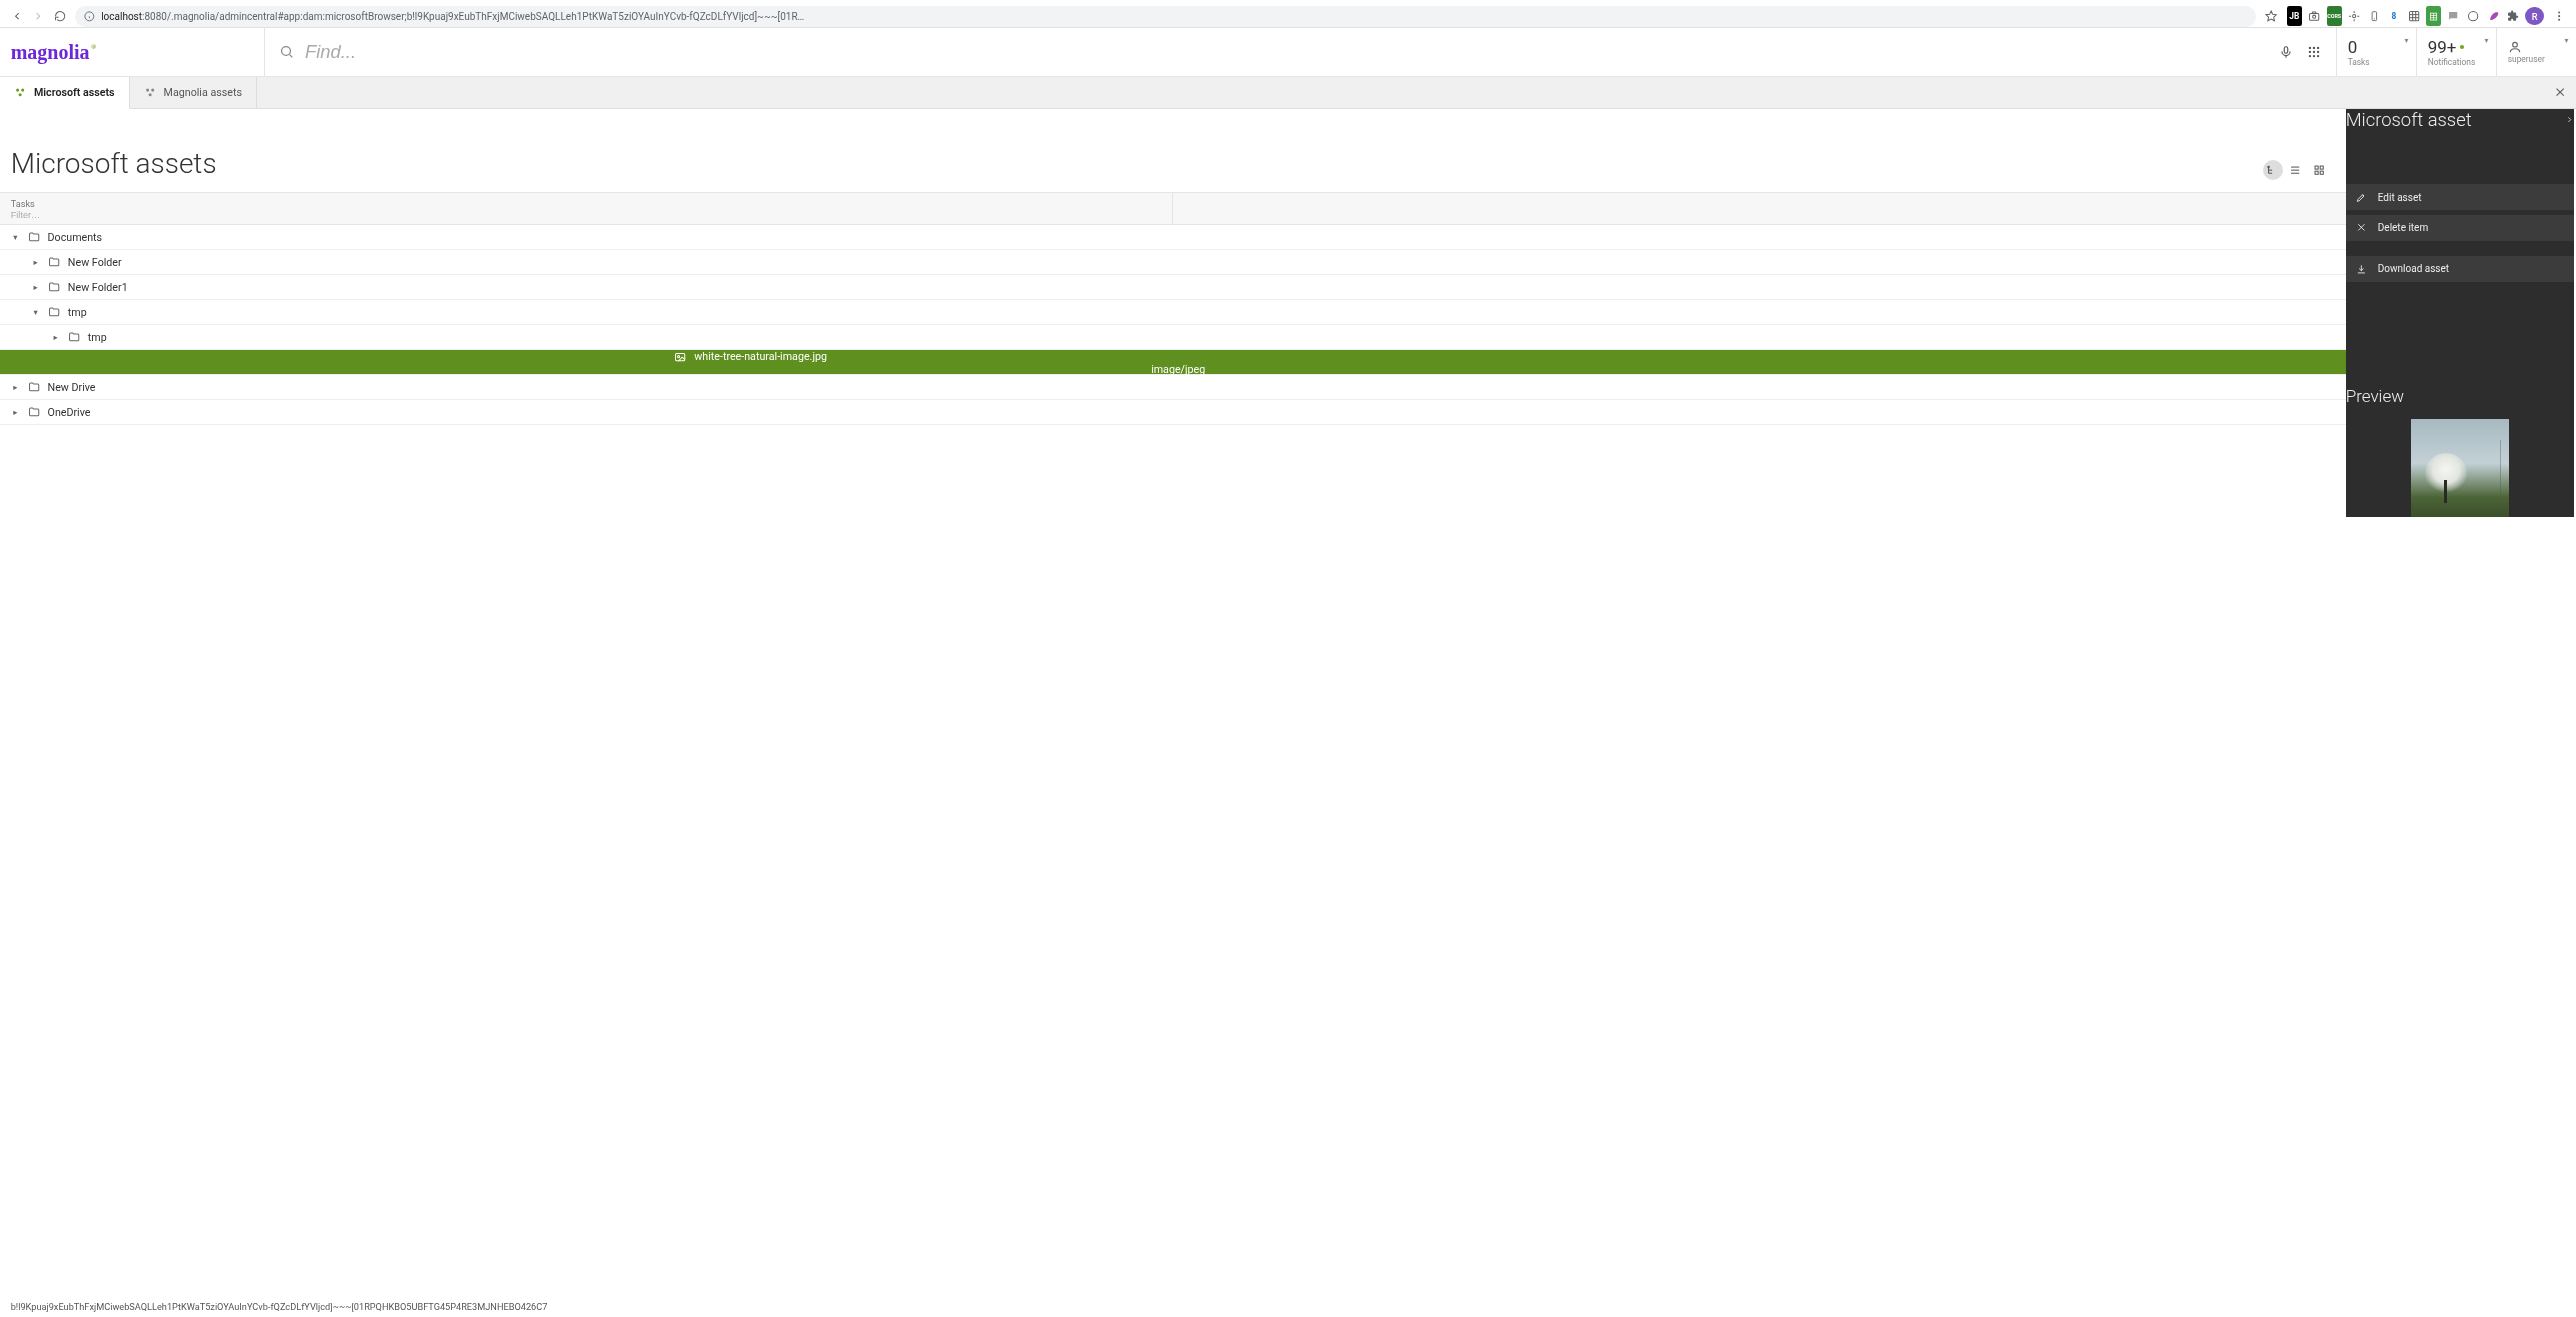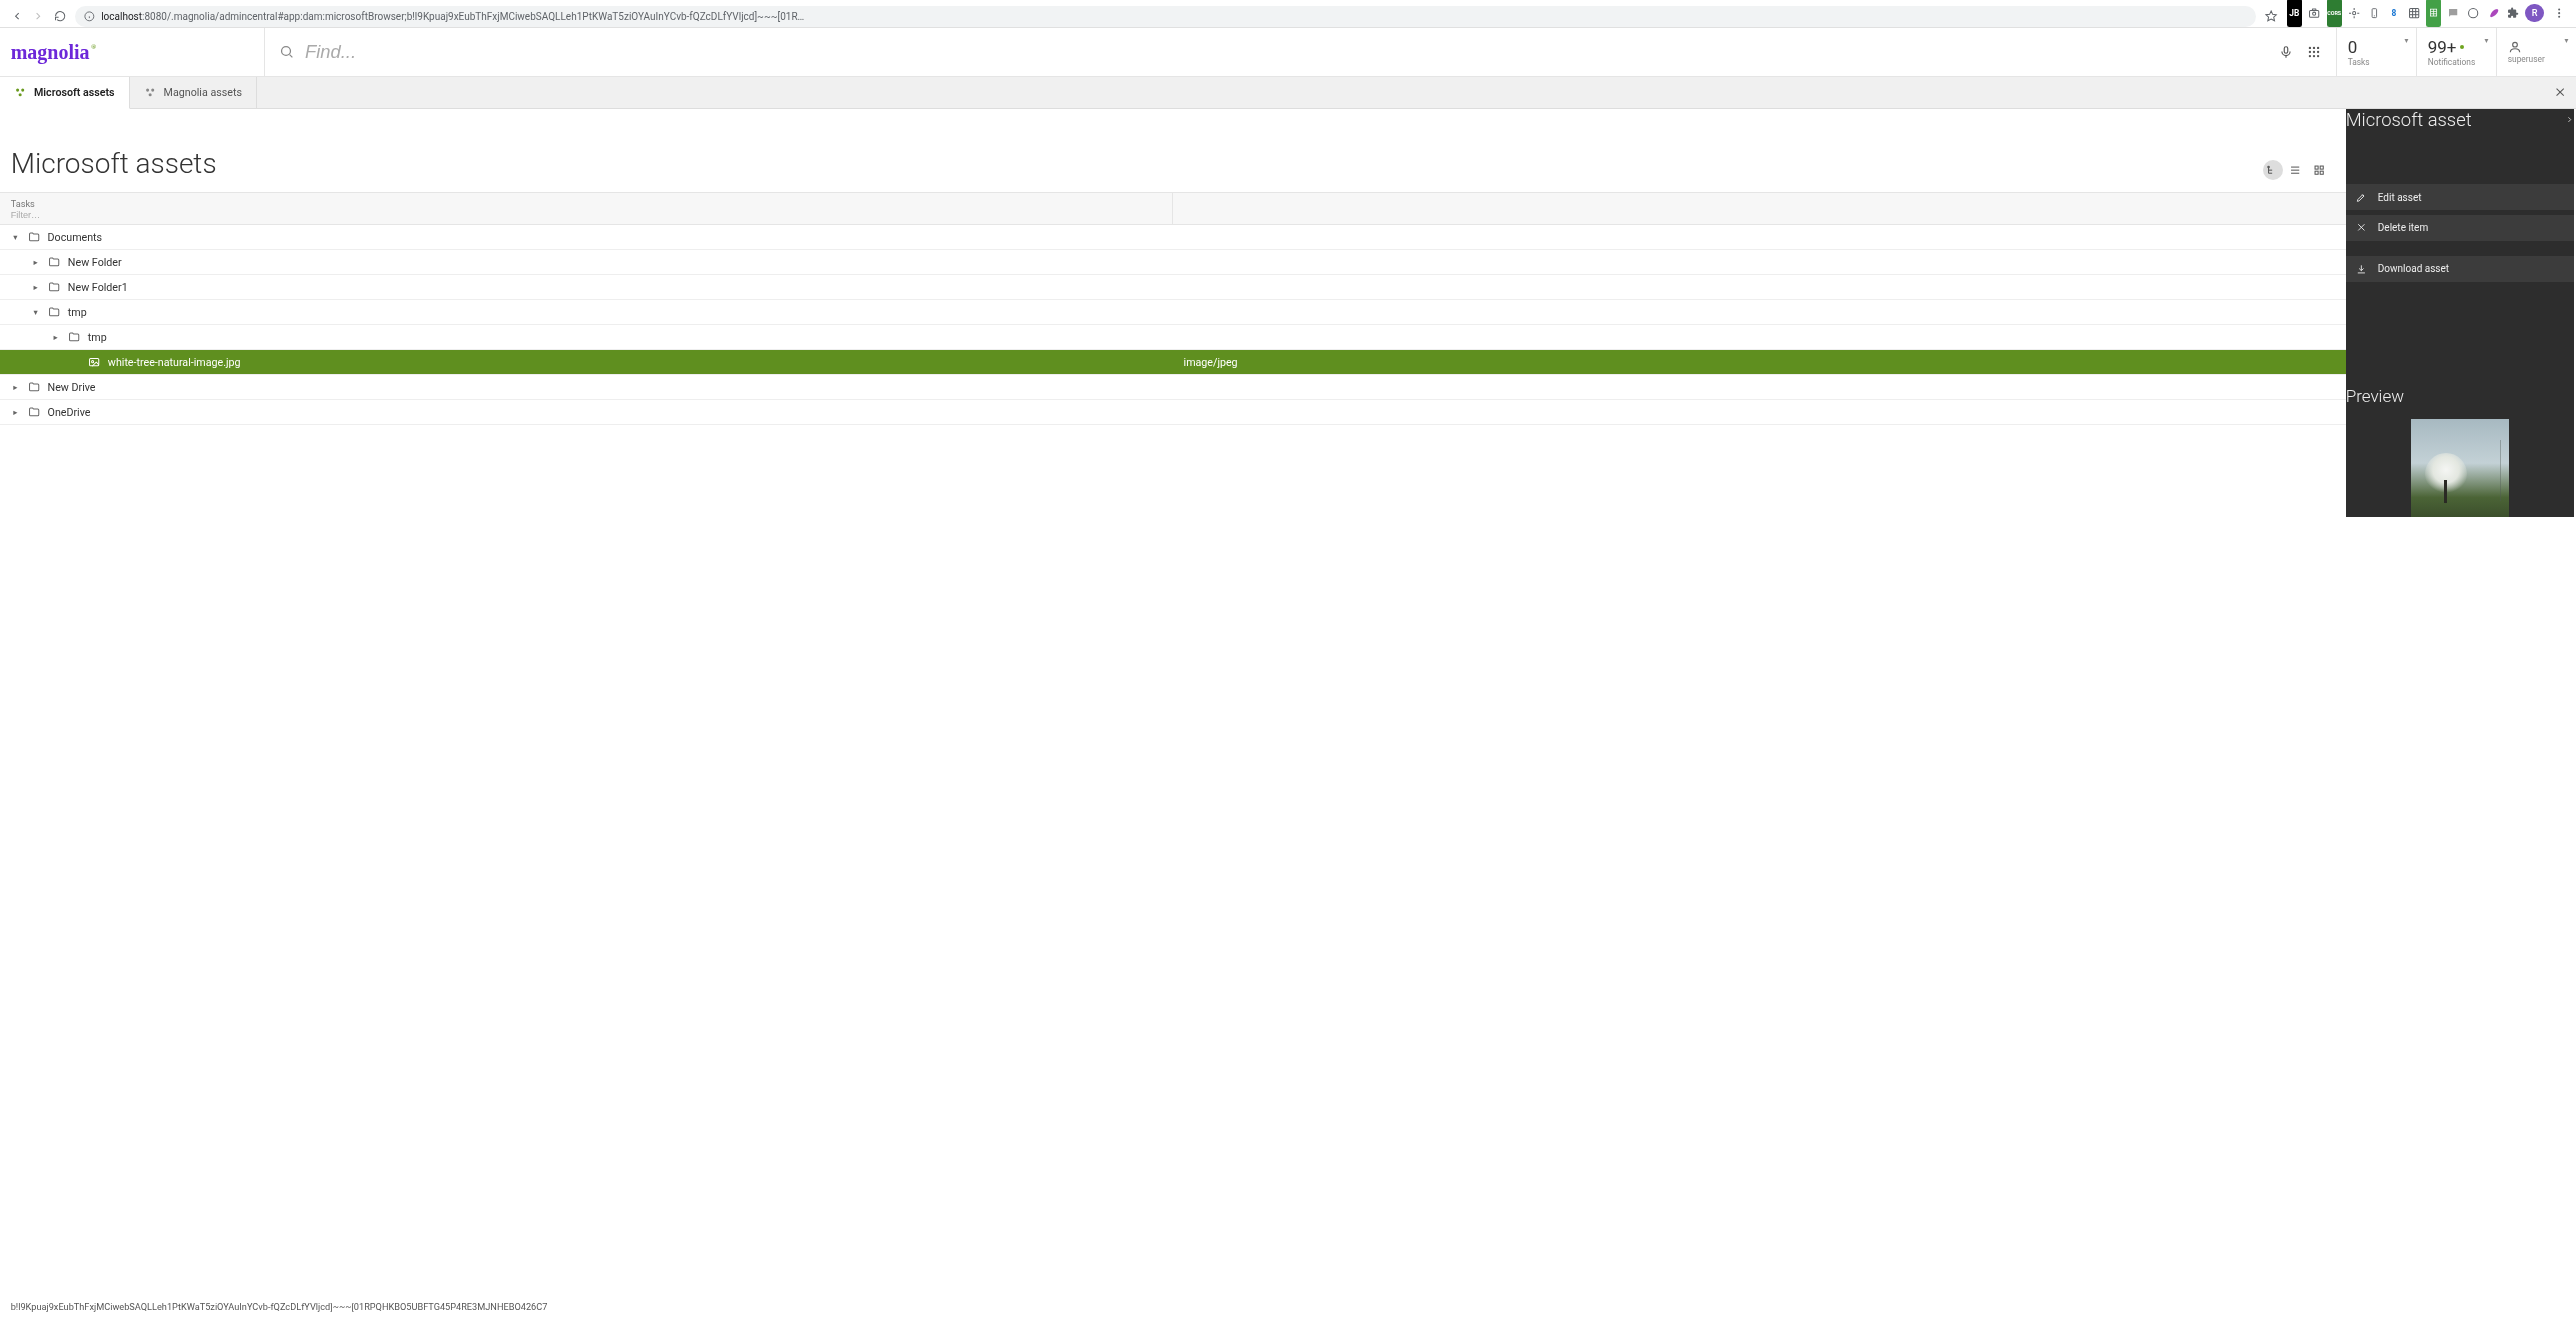--- a/index.html
+++ b/index.html
@@ -14,7 +14,7 @@
 .url-bar .host { color: #202124; }
 .url-bar .path { color: #5f6368; }
 .ext-icons { display: flex; align-items: center; gap: 4.6px; padding-left: 4.6px; }
-.ext-icon { width: 15.3px; height: 28px; display:flex; align-items:center; justify-content:center; font-size:8.4px; border-radius:2.3px; }
+.ext-icon { width: 15.3px; height: 20px; display:flex; align-items:center; justify-content:center; font-size:8.4px; border-radius:2.3px; }
 .avatar-circle { width: 18.4px; height: 18.4px; border-radius: 50%; background: #7e57c2; color: #fff; display:flex; align-items:center; justify-content:center; font-weight:500; font-size:9.2px; }
 
 

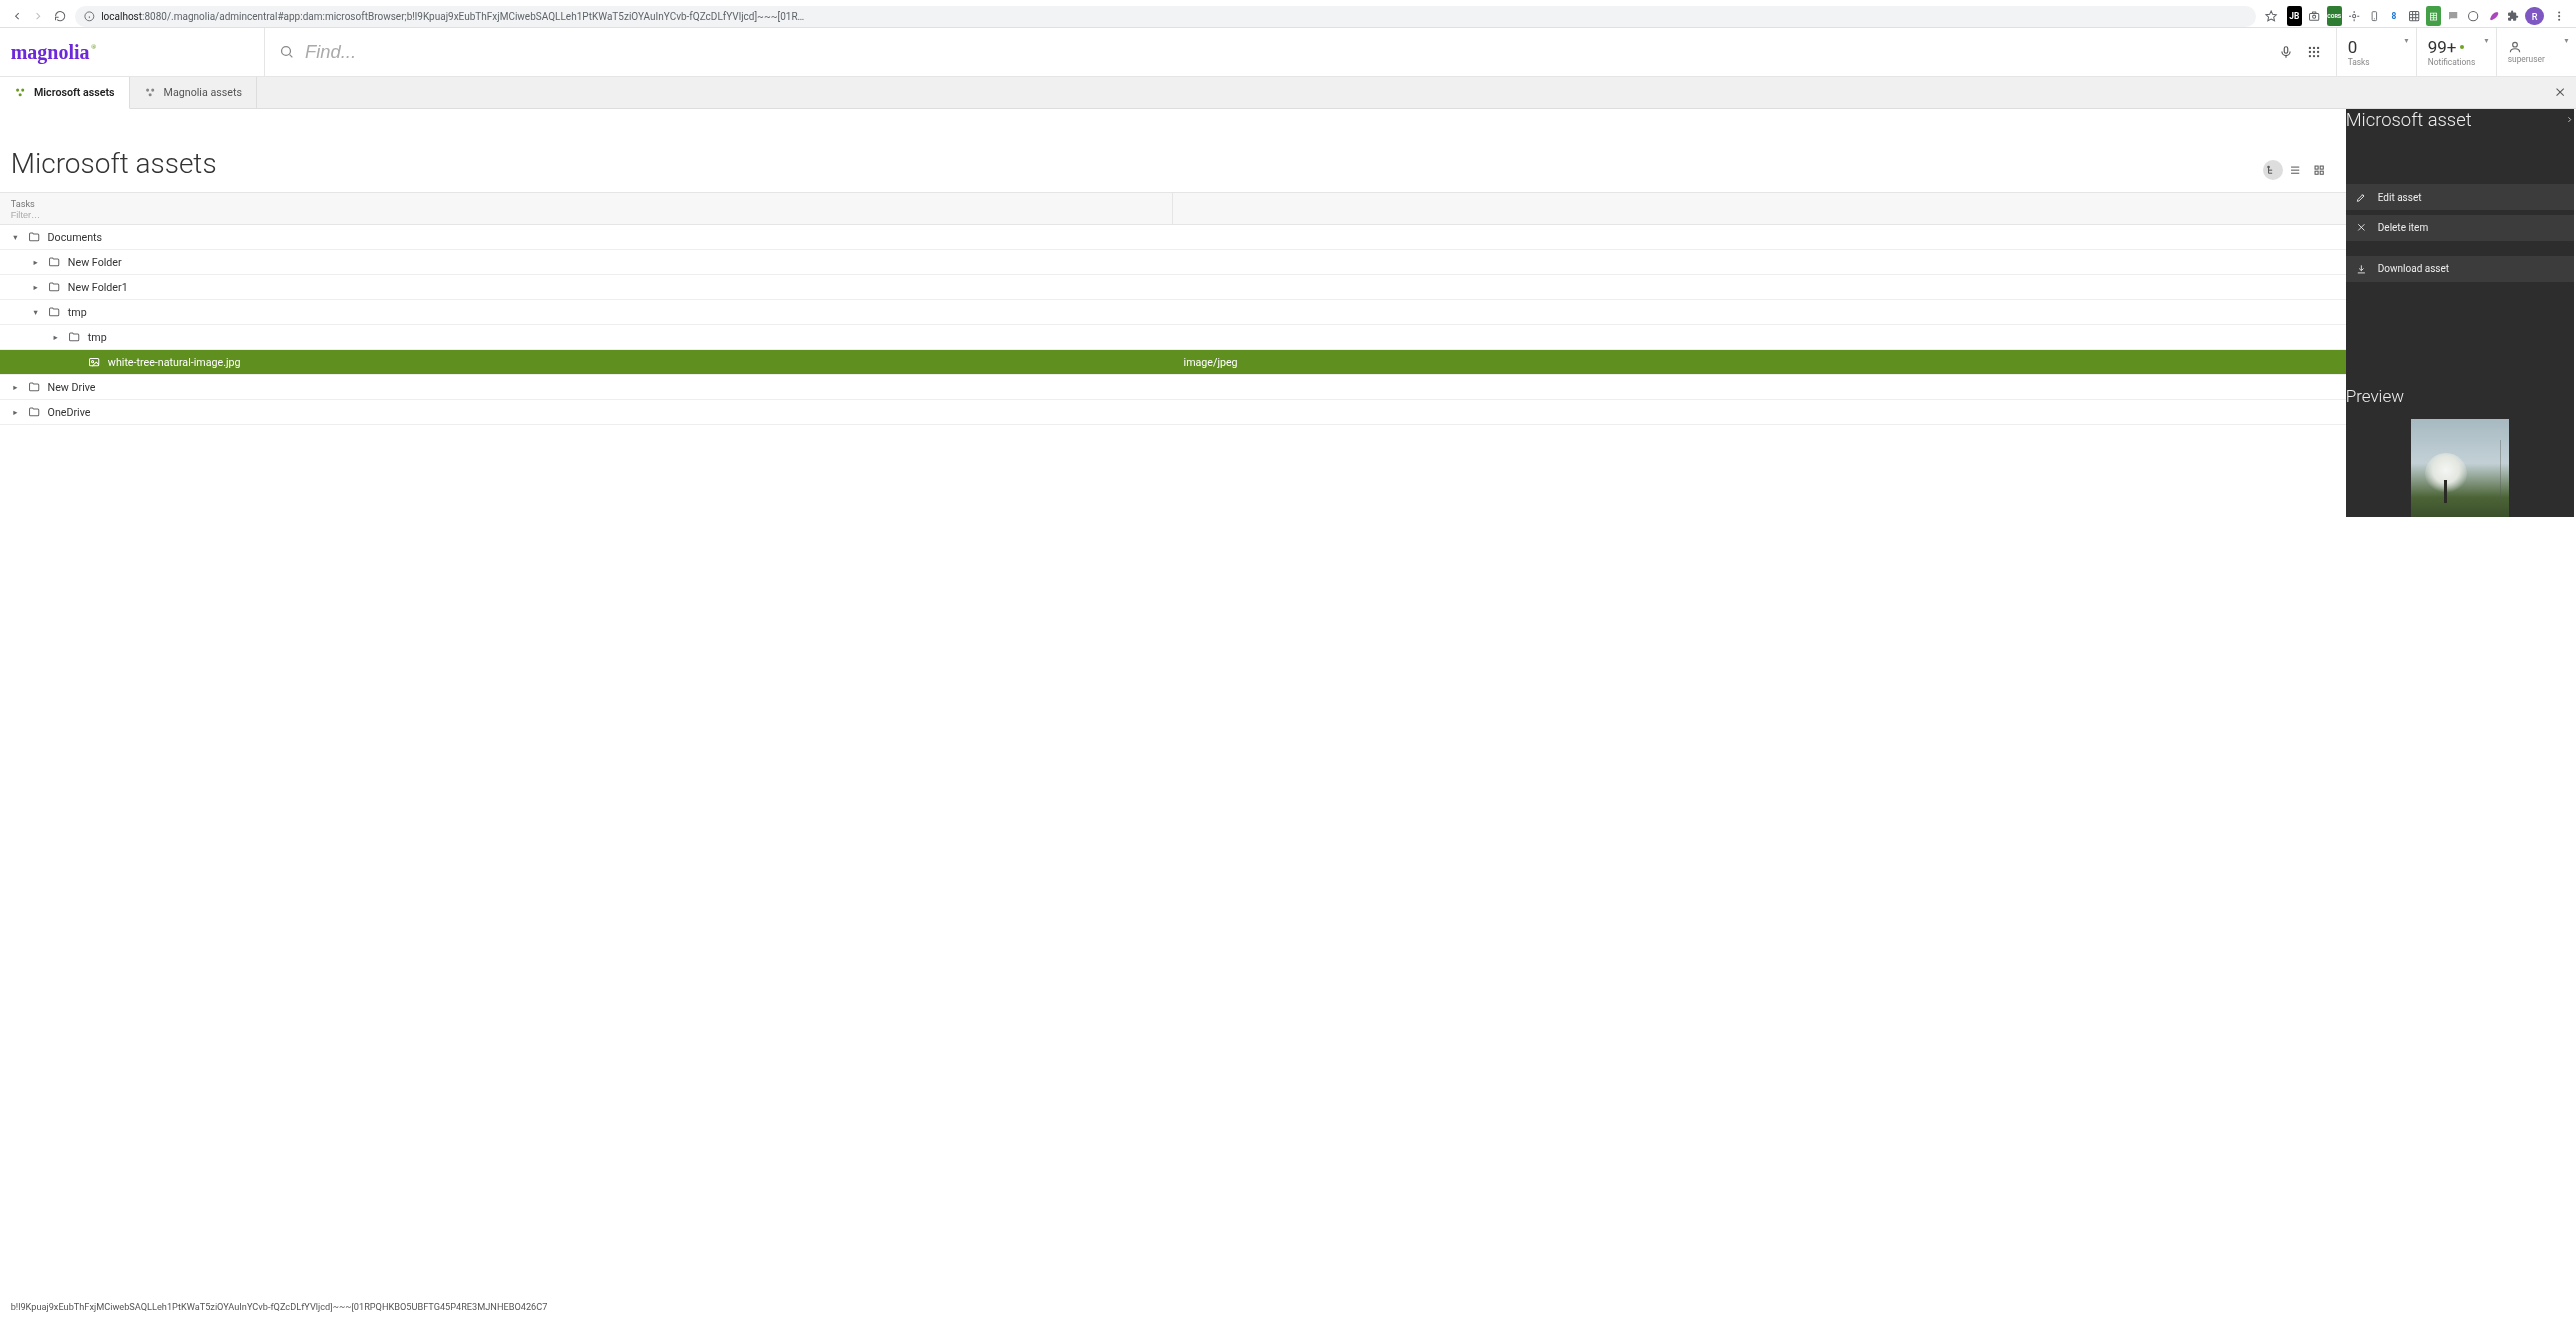--- a/index.html
+++ b/index.html
@@ -72,7 +72,7 @@
 
 .tree-body { }
 .row { display:flex; align-items:center; height:25px; border-bottom:0.8px solid #eee; cursor:pointer; }
-.row.selected { background:#5f8f1f; color:#fff; }
+.row.selected { background:#5f8f1f; color:#fff;flex-direction:column; }
 .cell-name { width:50%; display:flex; align-items:center; gap:7.7px; padding-right:7.7px; }
 .cell-mime { flex:1; padding-left:10.7px; }
 .chev-toggle { width:9.2px; display:flex; justify-content:center; color:#666; font-size:8.4px;}

